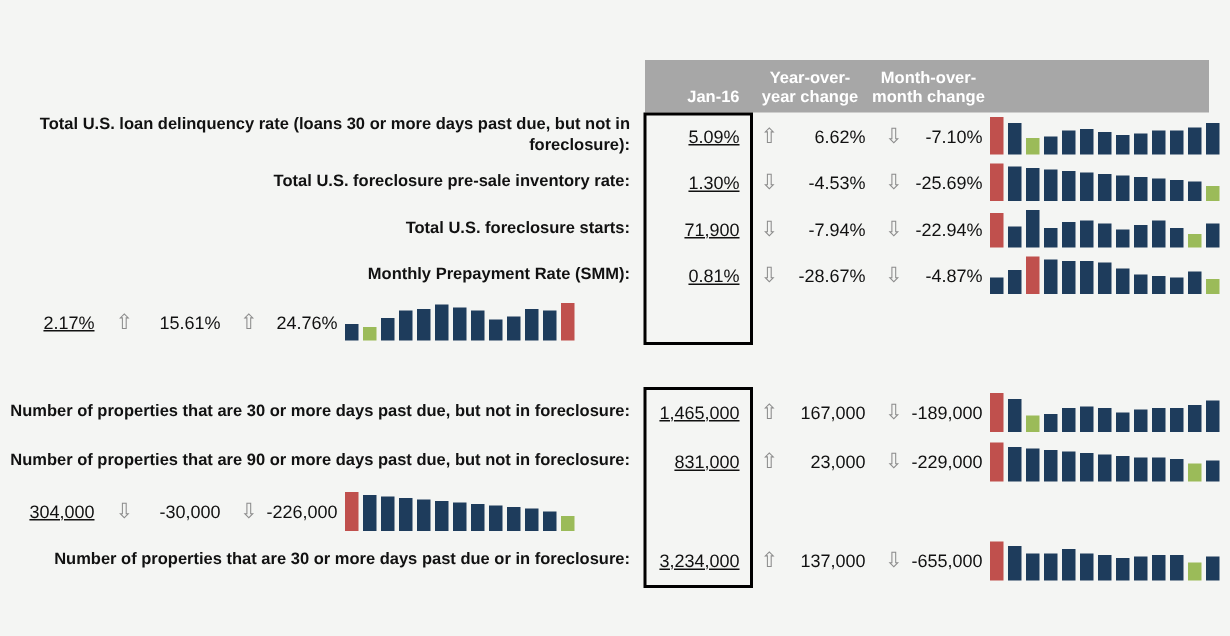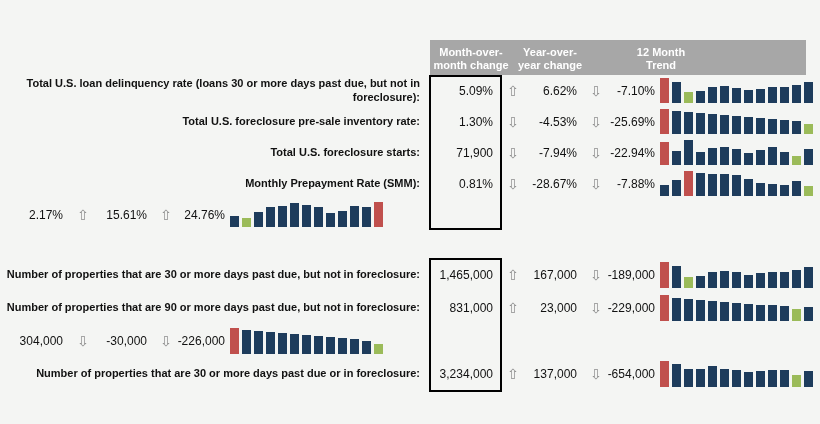--- a/index.html
+++ b/index.html
@@ -49,14 +49,14 @@
 <div class="canvas" style="background: rgb(244, 245, 243);">
 
   <div class="header-band" style="background: rgb(167, 167, 167); color: rgb(255, 255, 255);">
+    <div class="hc yoy">
+      <span>Year-over-</span>
+      <span>year change</span>
+    </div>
     <div class="hc mom">
       <span>Month-over-</span>
       <span>month change</span>
     </div>
-    <div class="hc yoy">
-      <span>Year-over-</span>
-      <span>year change</span>
-    </div>
     <div class="hc trend">
       <span>12 Month</span>
       <span>Trend</span>

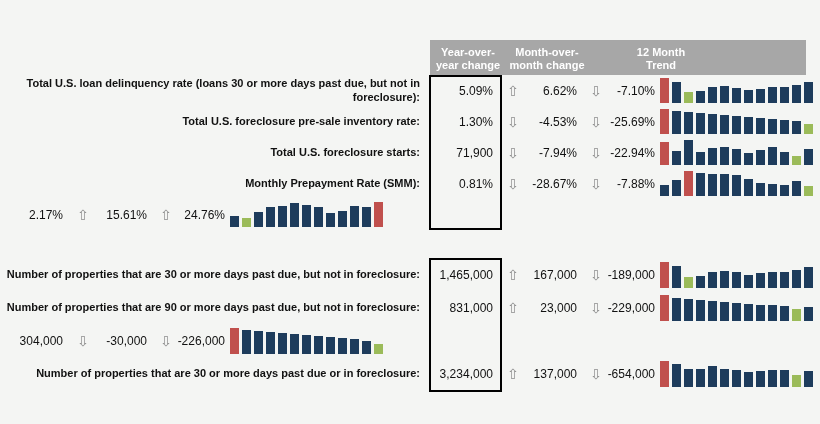--- a/index.html
+++ b/index.html
@@ -57,10 +57,6 @@
       <span>Month-over-</span>
       <span>month change</span>
     </div>
-    <div class="hc trend">
-      <span>12 Month</span>
-      <span>Trend</span>
-    </div>
   </div>
 
   <div class="section sec1" id="section-0">

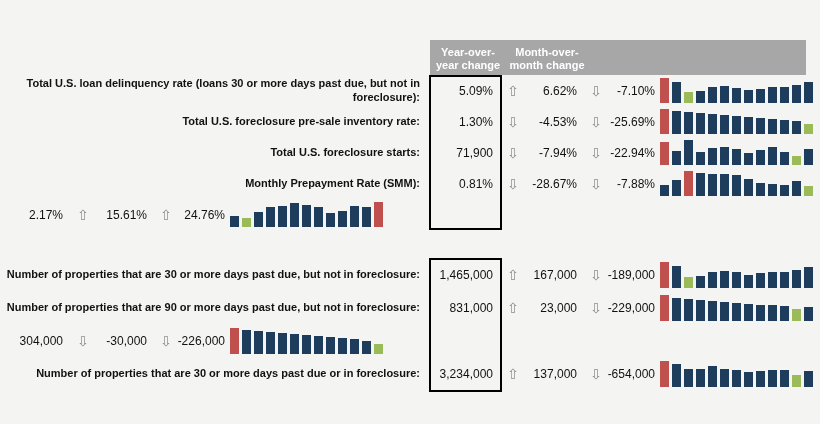--- a/index.html
+++ b/index.html
@@ -49,6 +49,9 @@
 <div class="canvas" style="background: rgb(244, 245, 243);">
 
   <div class="header-band" style="background: rgb(167, 167, 167); color: rgb(255, 255, 255);">
+    <div class="hc jan">
+      <span>Jan-16</span>
+    </div>
     <div class="hc yoy">
       <span>Year-over-</span>
       <span>year change</span>

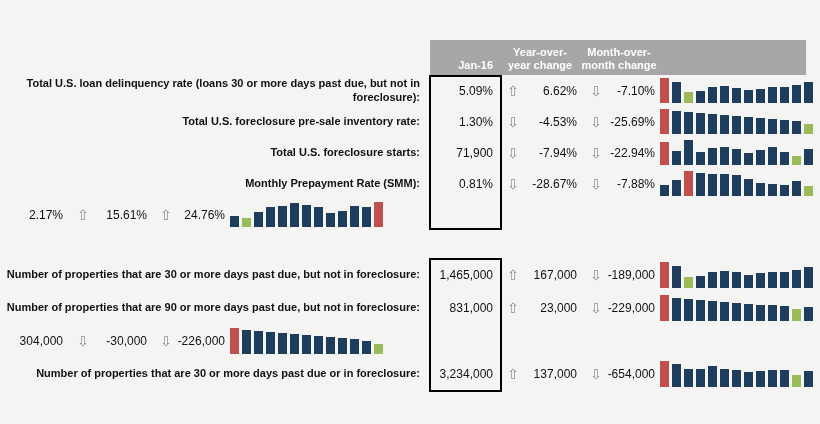--- a/index.html
+++ b/index.html
@@ -28,7 +28,7 @@
   .sec2 .row{height:33px;}
   .cell-label{width:430px;box-sizing:border-box;padding-right:10px;text-align:right;
               font-weight:bold;font-size:11px;line-height:13.5px;}
-  .cell-value{width:72px;box-sizing:border-box;padding-right:9px;text-align:right;font-size:12px;}
+  .cell-value{width:72px;box-sizing:border-box;padding-right:9px;text-align:right;font-size:12px;text-decoration:underline;}
   .cell-chg{box-sizing:border-box;display:flex;align-items:center;justify-content:space-between;
             font-size:12px;}
   .cell-mom{width:82px;padding:0 7px 0 5px;}

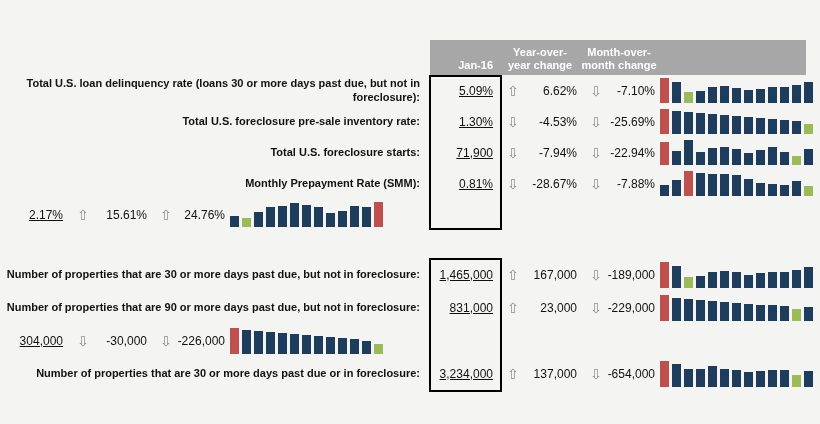--- a/index.html
+++ b/index.html
@@ -153,7 +153,7 @@
         </div>
         <div class="cell-chg cell-yoy">
           <div class="arrow" style="color: rgb(140, 140, 140);">⇩</div>
-          <div class="chg-text">-7.88%</div>
+          <div class="chg-text">-4.87%</div>
         </div>
         <div class="cell-trend">
           <div class="bar" style="height: 11px; background: rgb(30, 60, 92);"></div>

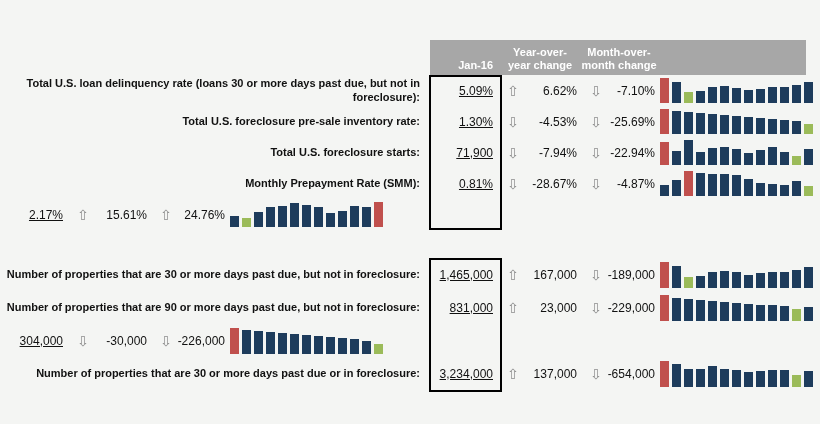--- a/index.html
+++ b/index.html
@@ -288,7 +288,7 @@
         </div>
         <div class="cell-chg cell-yoy">
           <div class="arrow" style="color: rgb(140, 140, 140);">⇩</div>
-          <div class="chg-text">-654,000</div>
+          <div class="chg-text">-655,000</div>
         </div>
         <div class="cell-trend">
           <div class="bar" style="height: 26px; background: rgb(192, 80, 77);"></div>

